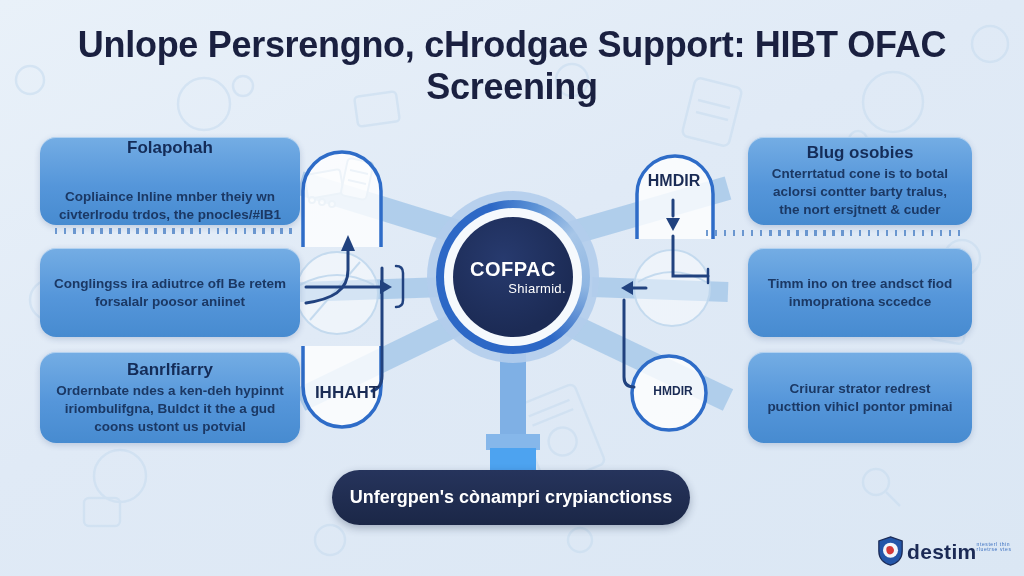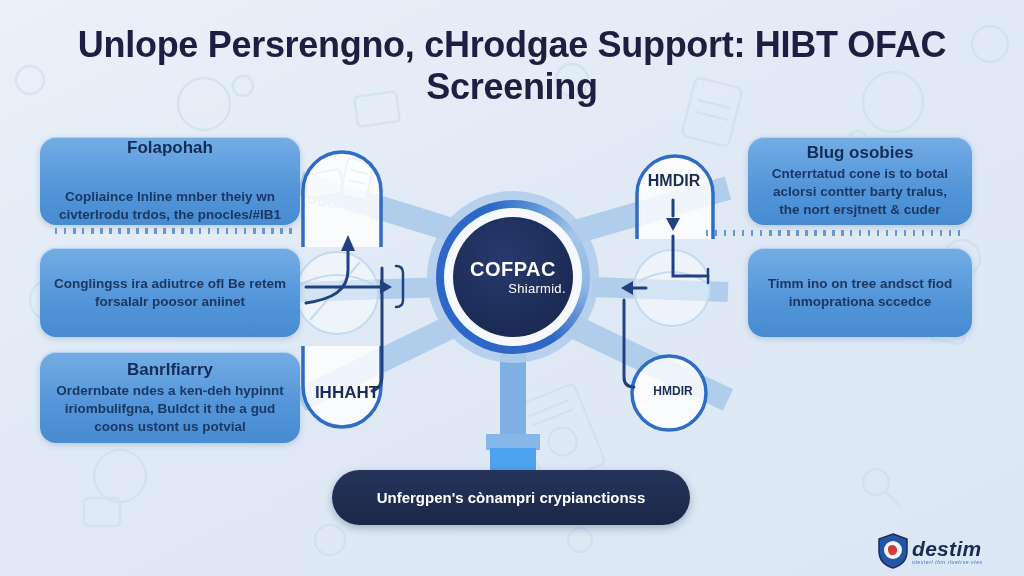--- a/index.html
+++ b/index.html
@@ -177,6 +177,9 @@
   <div class="ibox right" id="rbox2">
     <div class="bb">Timm ino on tree andsct fiod inmoprationa sccedce</div>
   </div>
+  <div class="ibox right" id="rbox3">
+    <div class="bb">Criurar strator redrest pucttion vihicl pontor pminai</div>
+  </div>
 
   <div class="circ" id="halo"></div>
   <div class="circ" id="ring"></div>

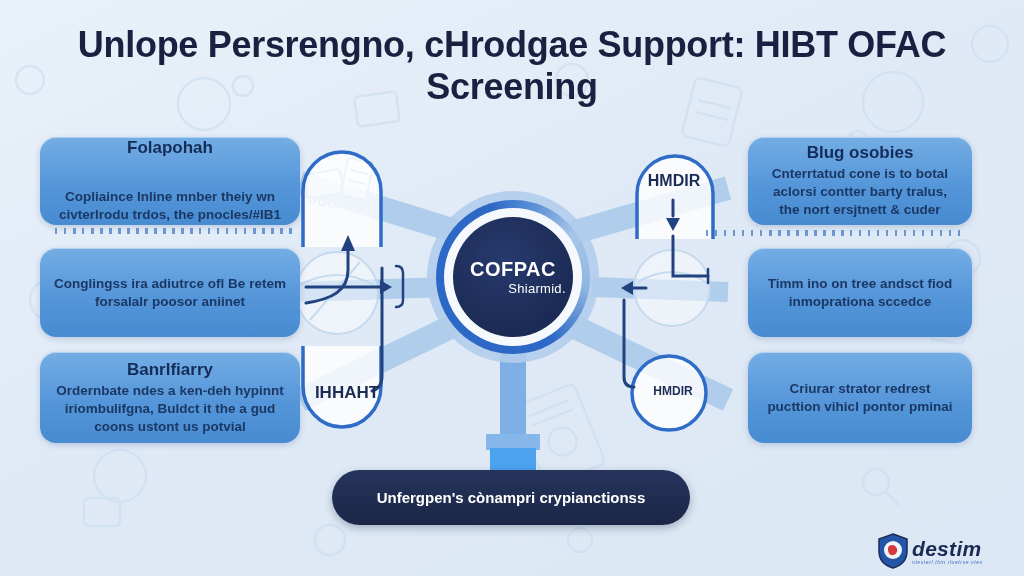--- a/index.html
+++ b/index.html
@@ -52,7 +52,7 @@
   .pill{
     position:absolute;left:332px;top:470px;width:358px;height:55px;border-radius:28px;
     background:linear-gradient(180deg,#26345c 0%,#1b2747 100%);
-    color:#fff;font-size:15px;font-weight:800;text-align:center;line-height:55px;
+    color:#fff;font-size:18px;font-weight:800;text-align:center;line-height:55px;
     box-shadow:0 3px 8px rgba(20,35,70,.3);
   }
   .logo{position:absolute;left:878px;top:533px;display:flex;align-items:center;gap:4px;}

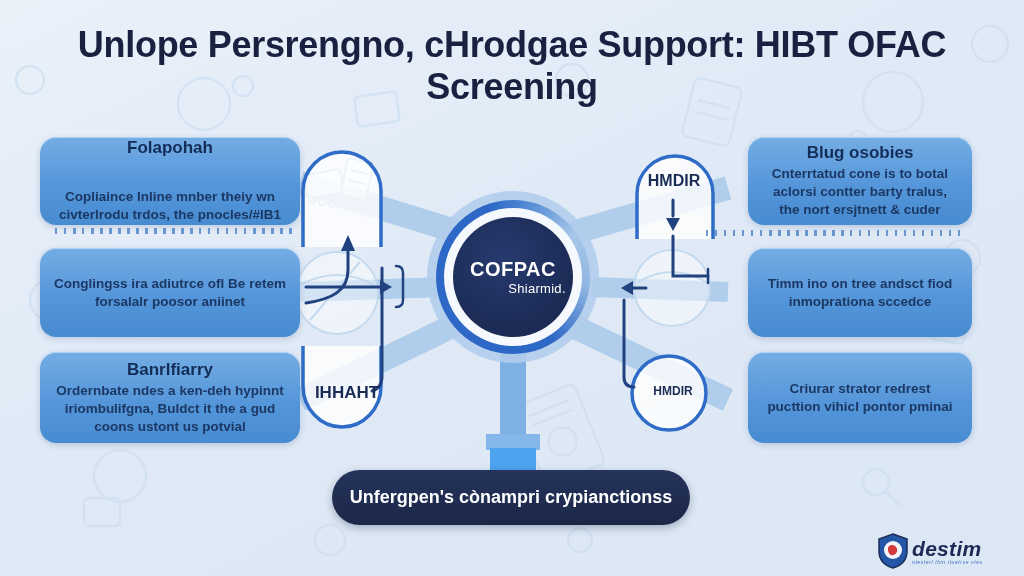--- a/index.html
+++ b/index.html
@@ -56,7 +56,7 @@
     box-shadow:0 3px 8px rgba(20,35,70,.3);
   }
   .logo{position:absolute;left:878px;top:533px;display:flex;align-items:center;gap:4px;}
-  .logo .ltxt{display:flex;flex-direction:column;line-height:1;font-style:italic;}
+  .logo .ltxt{display:flex;line-height:1;}
   .logo .lname{font-size:21px;font-weight:800;color:#1b2a55;letter-spacing:.3px;}
   .logo .ltag{font-size:5px;color:#3a6fc0;letter-spacing:.6px;margin-top:1px;}
 </style>

